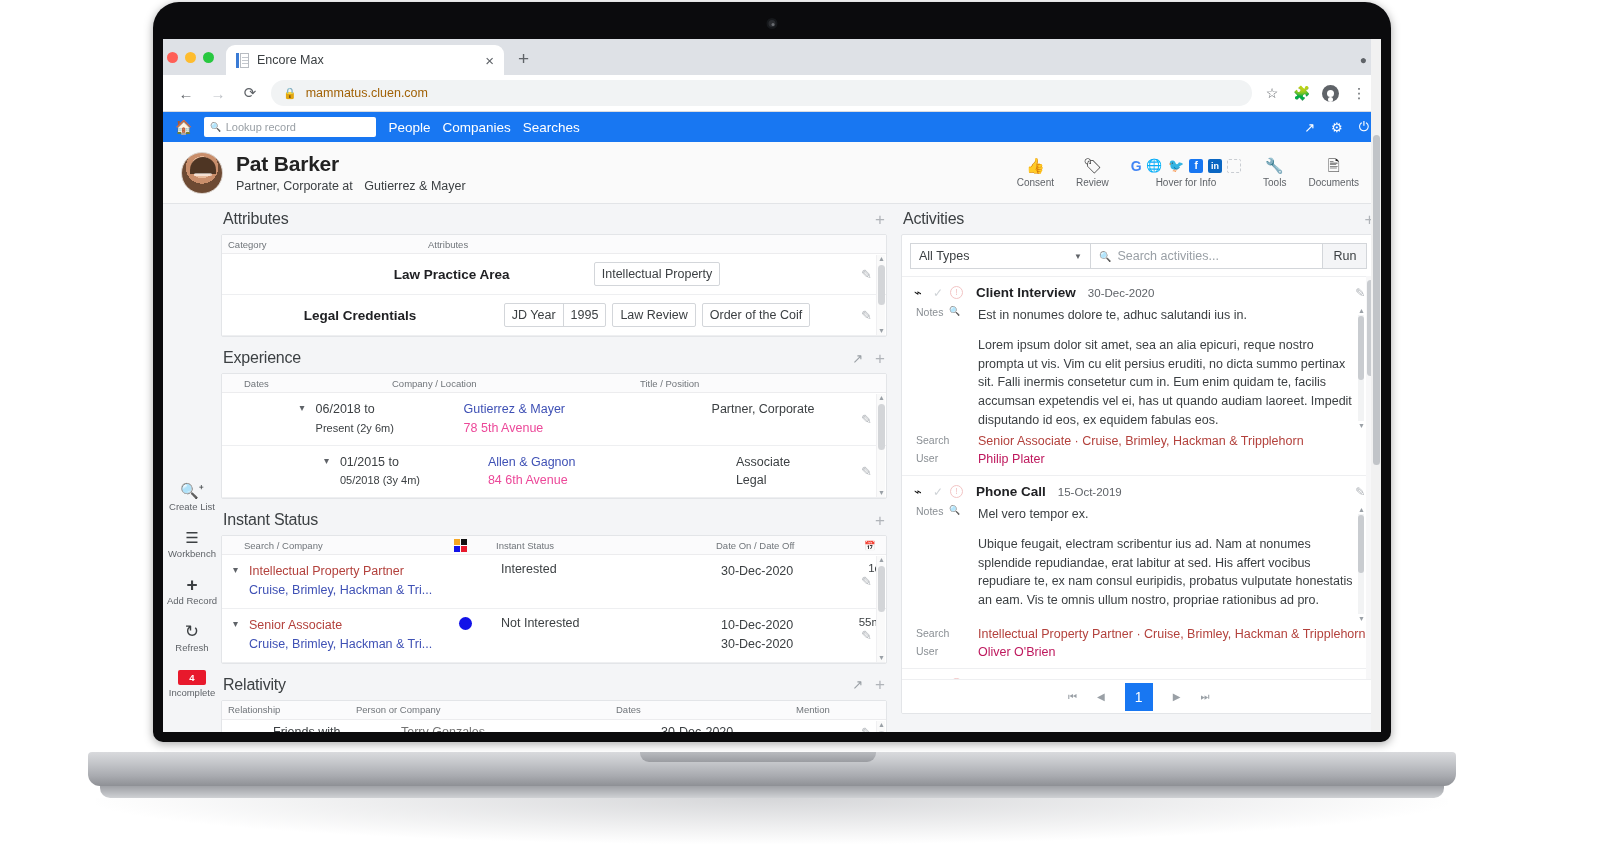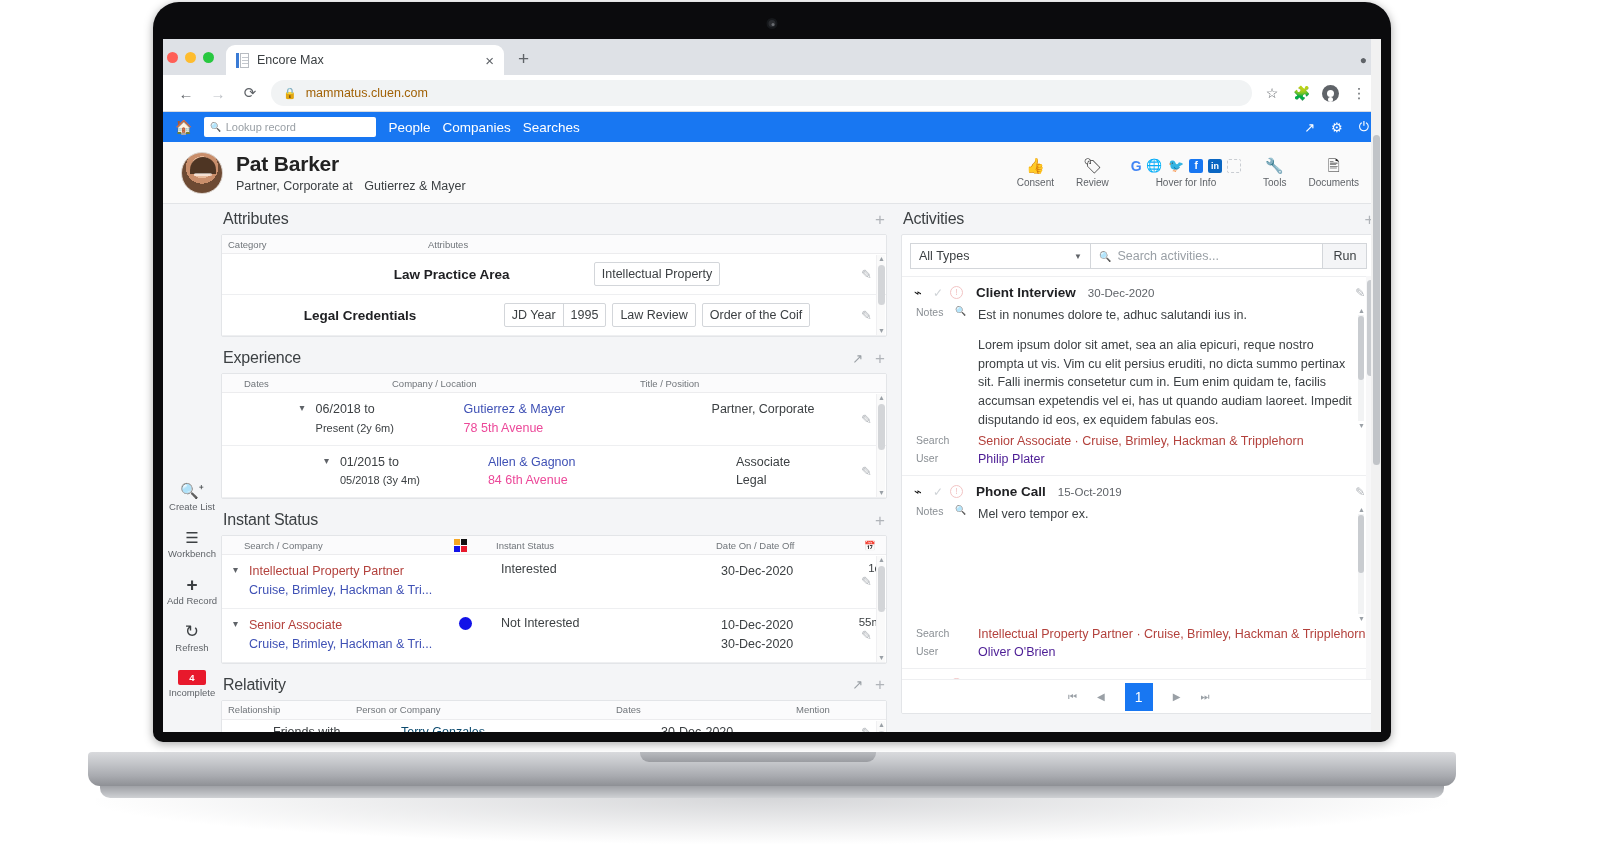--- a/index.html
+++ b/index.html
@@ -291,7 +291,7 @@
   .act-pencil { margin-left:auto; font-size: 12px; color:#aeb2b7; }
 
   .act-body { display:flex; margin-top: 6px; }
-  .act-gutter { width: 68px; flex:none; display:flex; gap:12px; padding-left: 6px; }
+  .act-gutter { width: 68px; flex:none; display:flex; gap:6px; padding-left: 6px; }
   .act-gutter .lbl { font-size: 10.5px; color:#8a8f94; }
   .act-gutter .mag { font-size: 9px; color:#aeb2b7; }
   .act-notes {

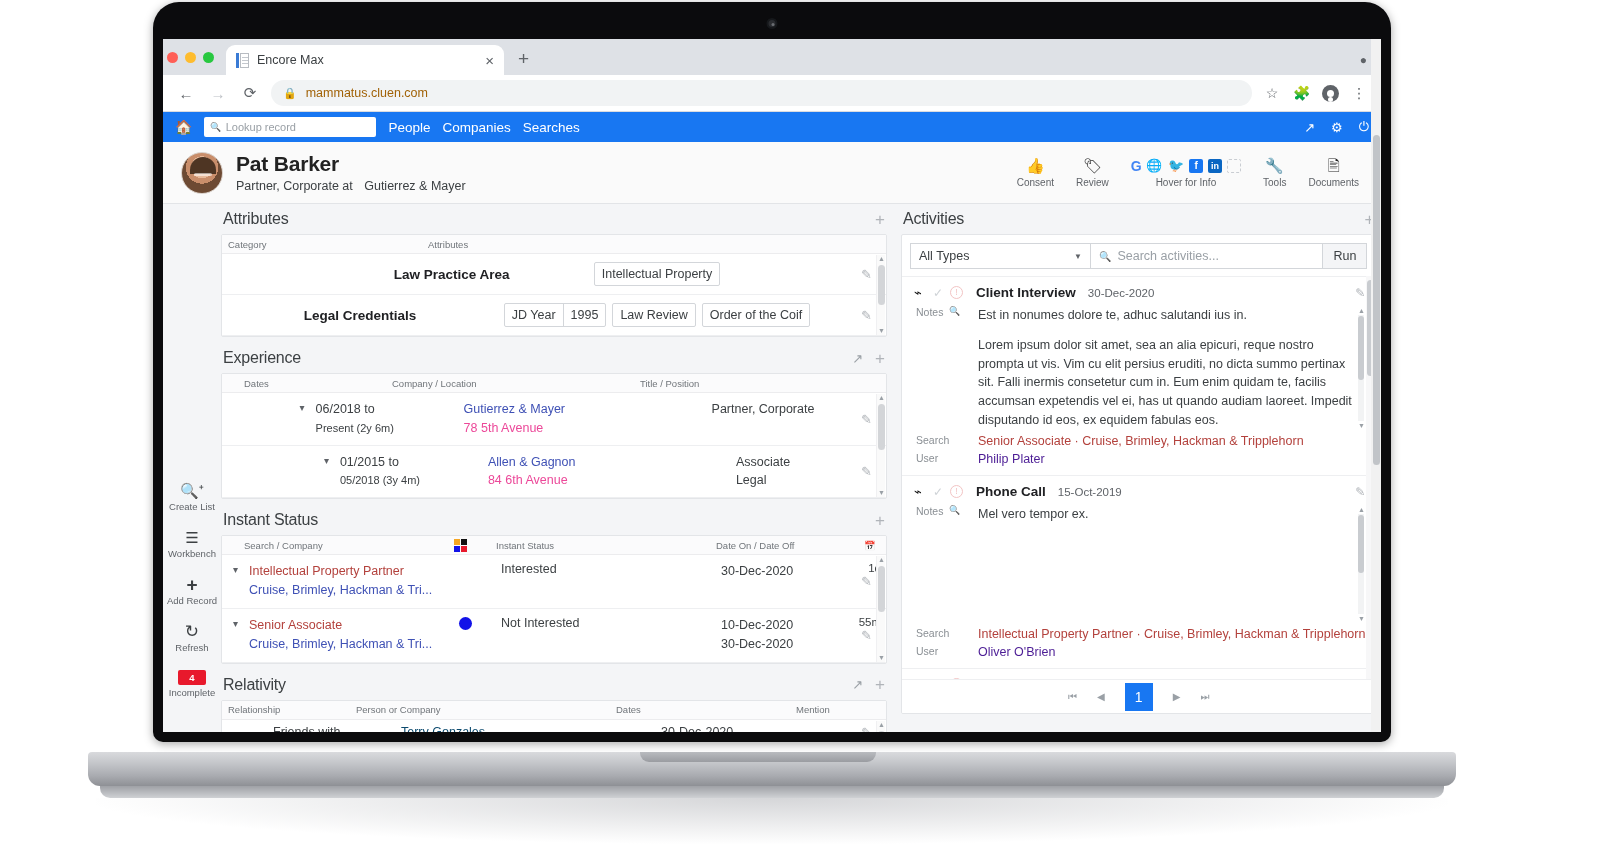--- a/index.html
+++ b/index.html
@@ -306,7 +306,7 @@
 
   .act-meta { display:flex; margin-top: 4px; }
   .act-meta .k { width: 68px; flex:none; font-size: 10.5px; color:#8a8f94; padding-left:6px; }
-  .act-meta .v { font-size: 12.5px; color:#4c1d95; }
+  .act-meta .v { font-size: 12.5px; color:#be185d; }
   .act-meta .v.search { color:#b3413c; white-space:nowrap; overflow:hidden; }
 
   #act-pager {

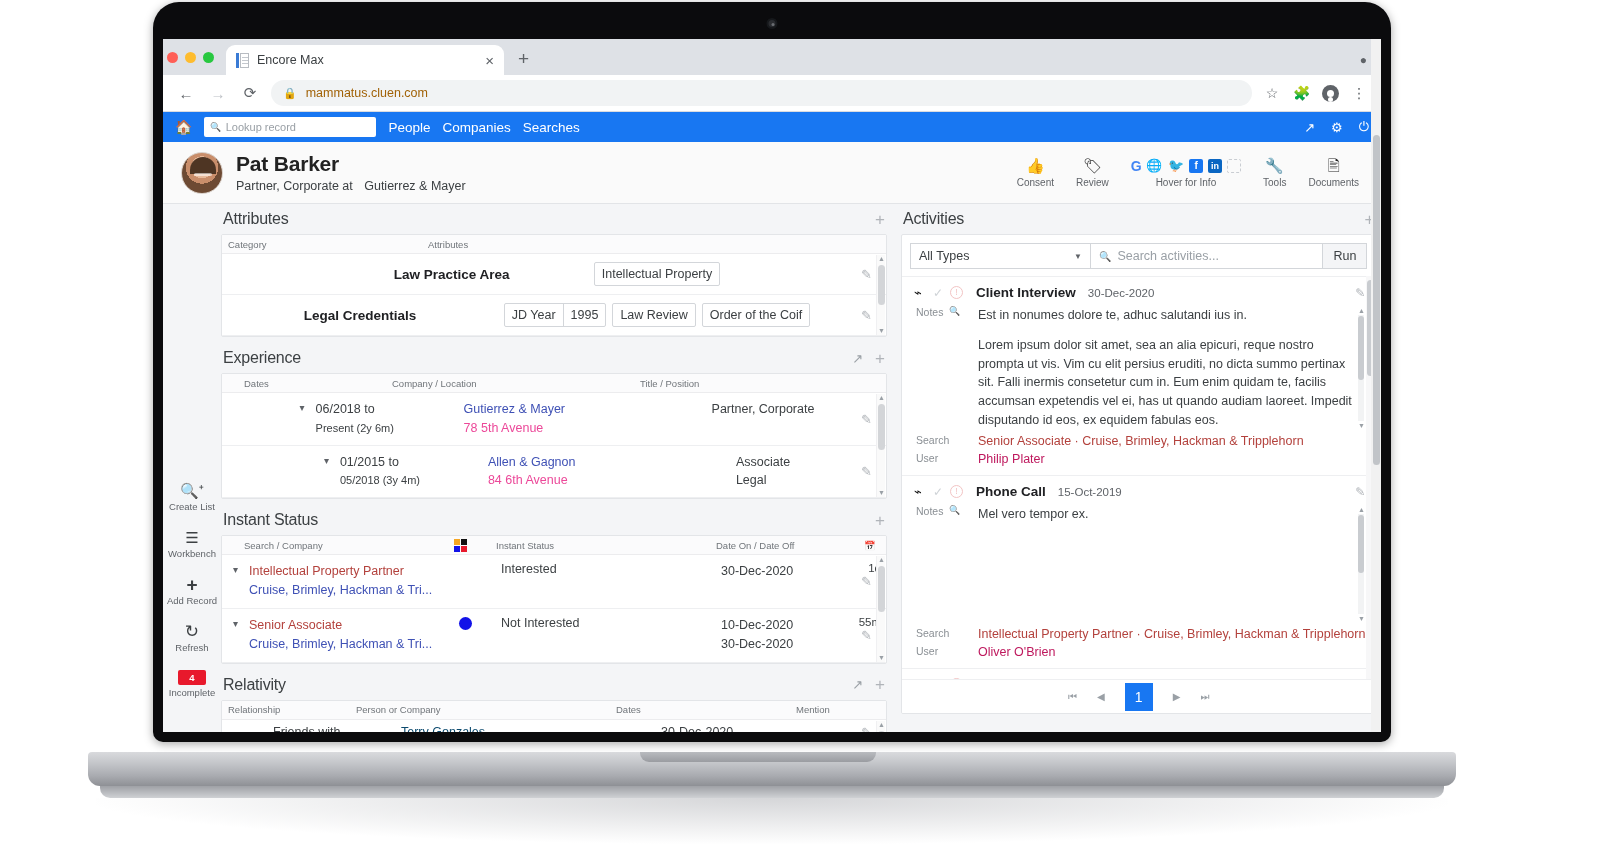--- a/index.html
+++ b/index.html
@@ -721,6 +721,7 @@
               </span>
               <div class="act-notes" style="height:118px;">
                 <p>Mel vero tempor ex.</p>
+                <p>Ubique feugait, electram scribentur ius ad. Nam at nonumes splendide repudiandae, erat labitur at sed. His affert vocibus repudiare te, ex nam consul euripidis, probatus vulputate honestatis an eam. Vis te omnis ullum nostro, propriae rationibus ad pro.</p>
                 <span class="notes-scroll">
                   <span class="ar" style="top:0">▲</span>
                   <span class="track"></span>

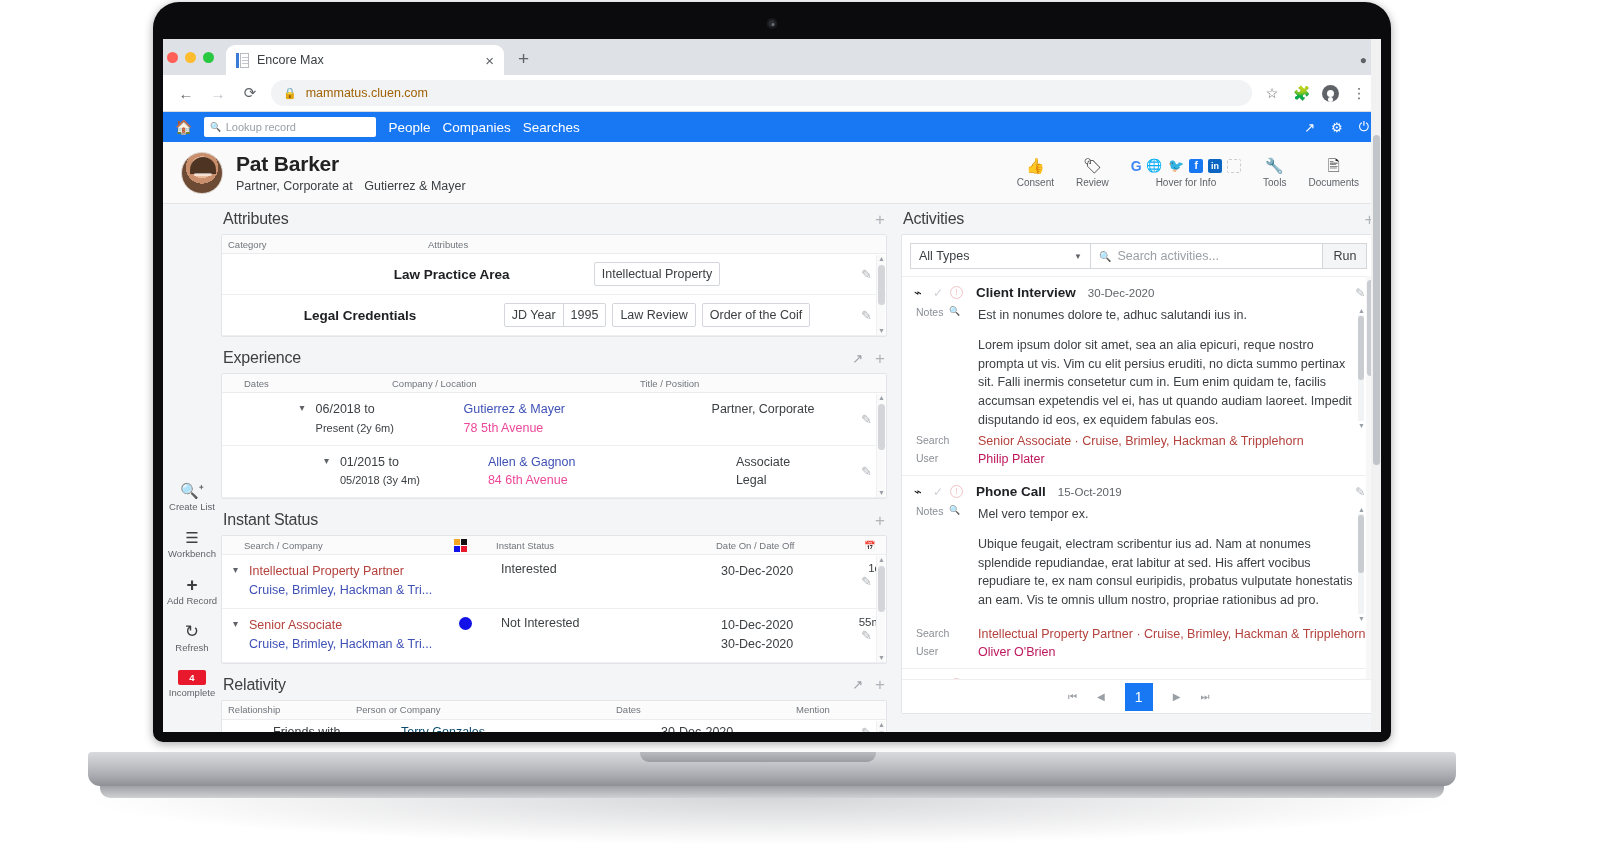--- a/index.html
+++ b/index.html
@@ -634,7 +634,7 @@
             <div class="trow" style="min-height:26px;padding:5px 0 5px 6px;">
               <span class="rel-rel">Friends with</span>
               <span class="rel-person">
-                <a href="#" style="color:#0c4a6e">Terry Gonzales</a>
+                <a href="#" style="color:#737373">Terry Gonzales</a>
               </span>
               <span class="rel-dates">30-Dec-2020</span>
               <span class="pencil">✎</span>

